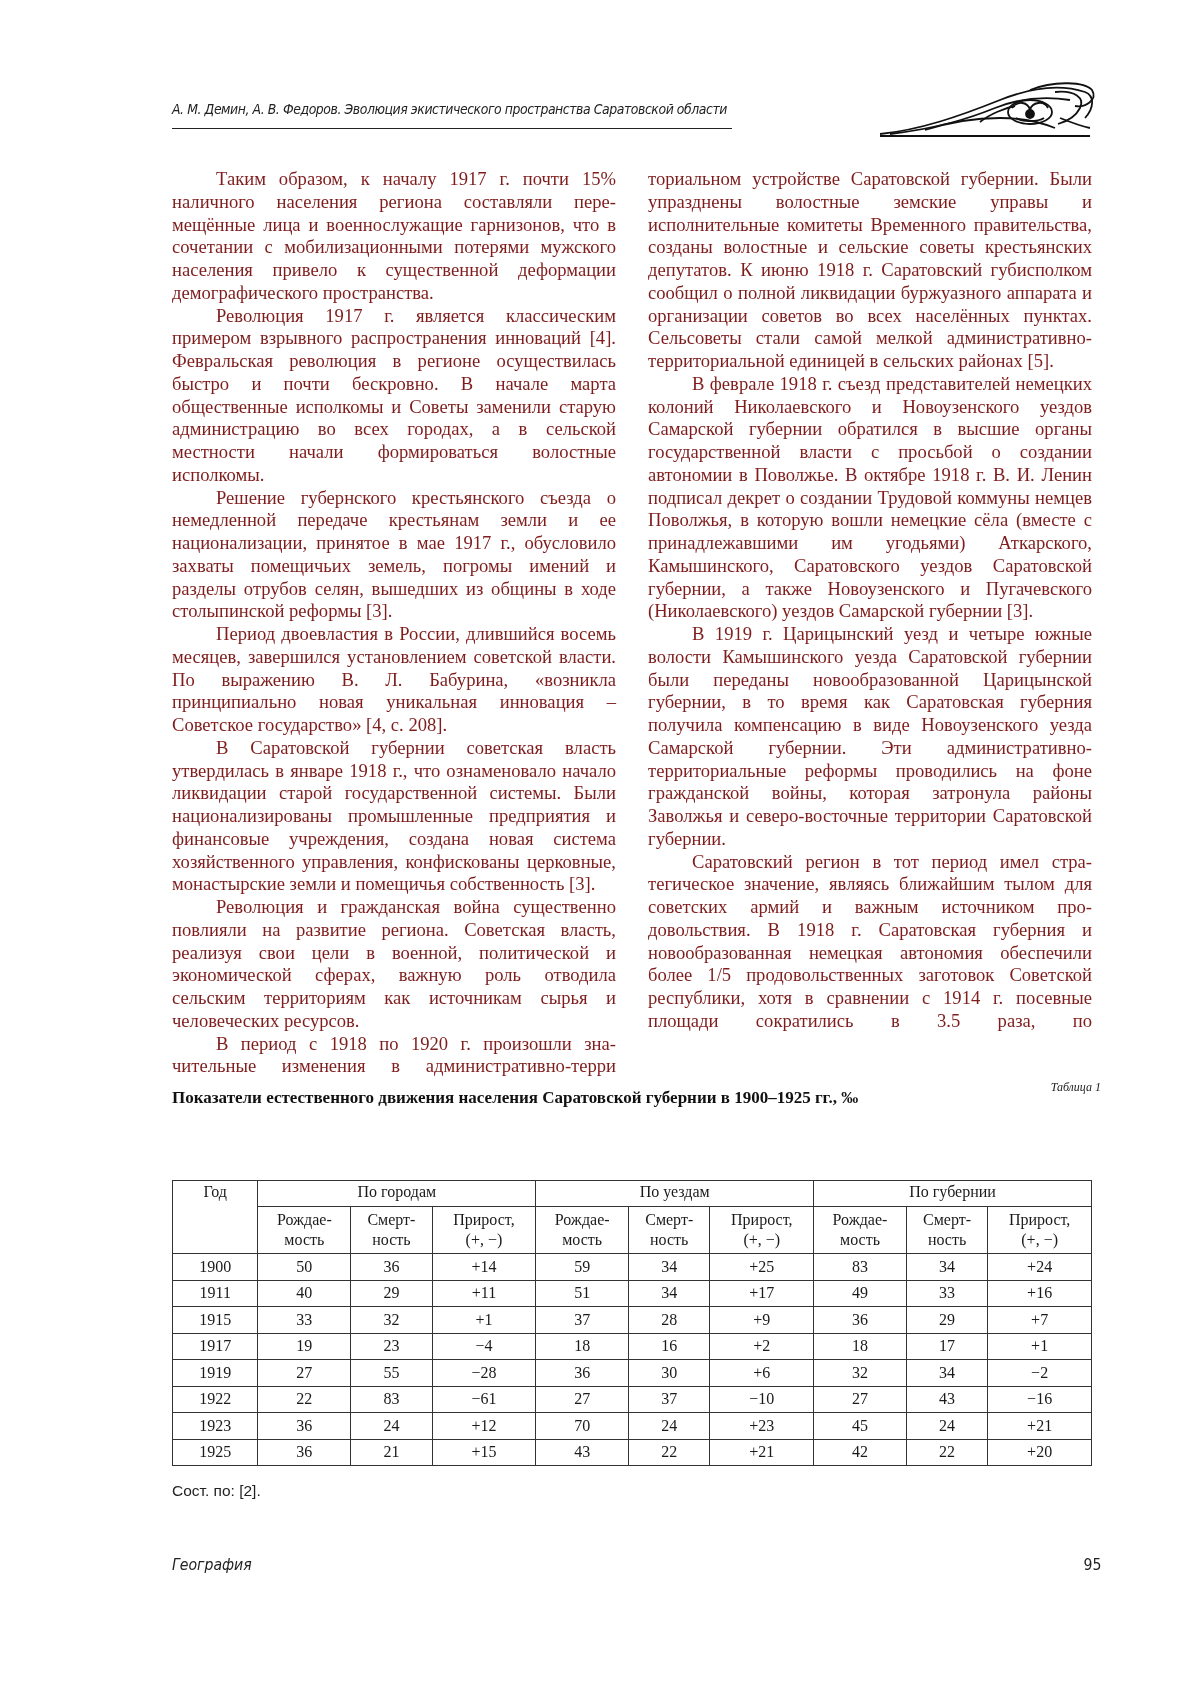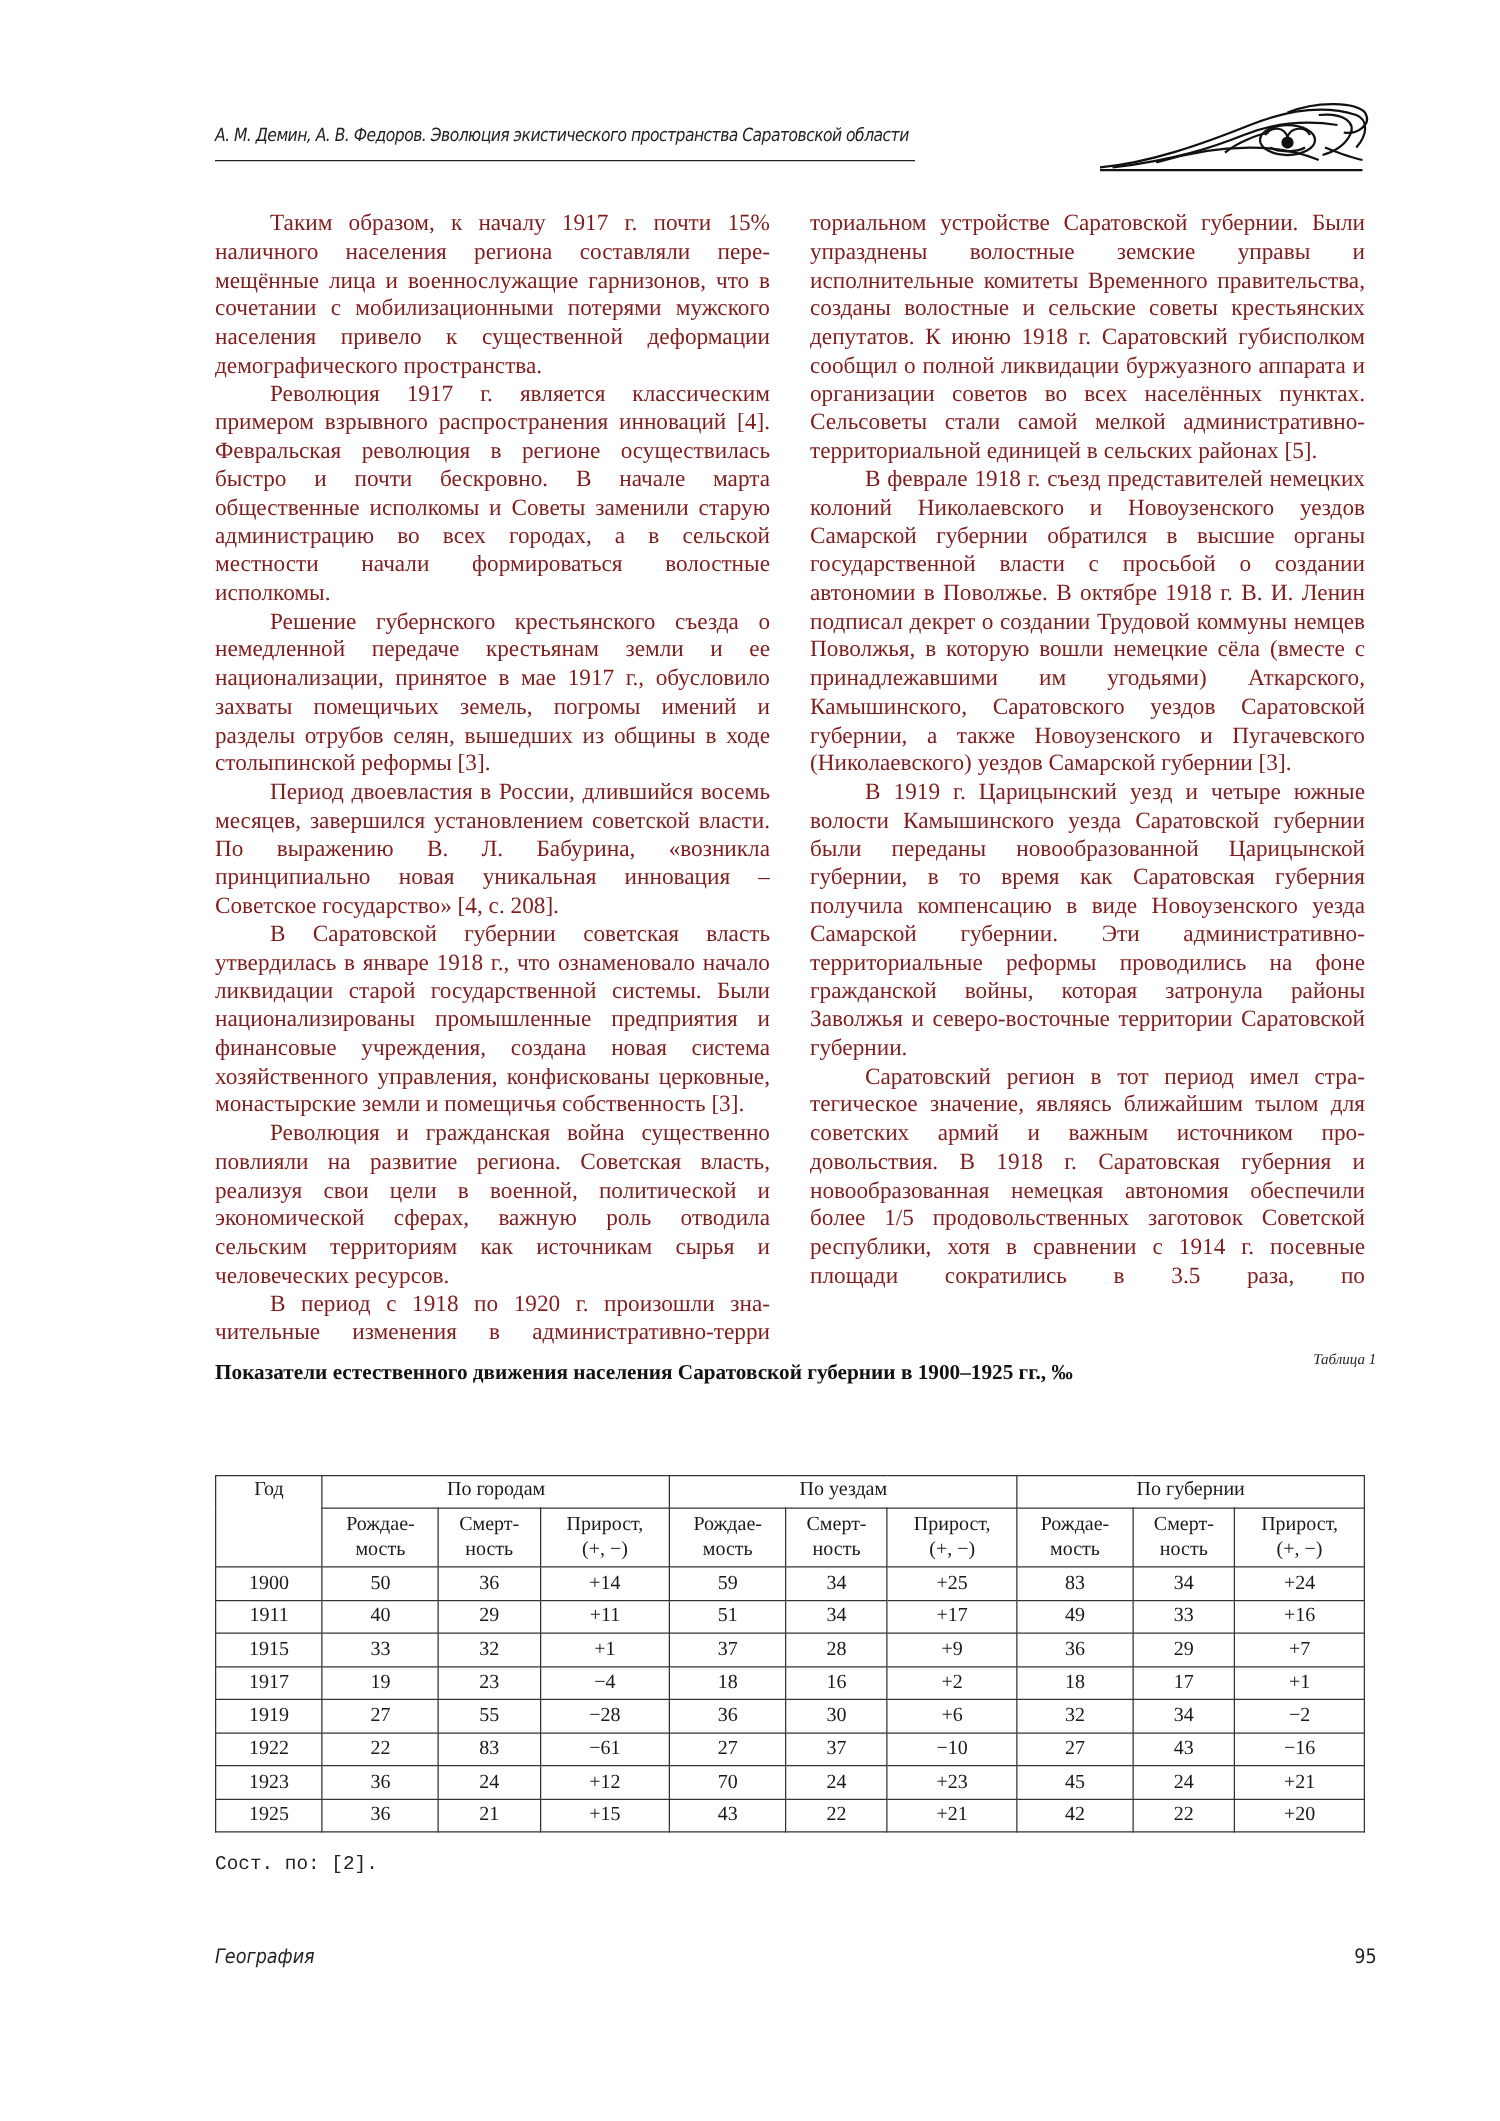--- a/index.html
+++ b/index.html
@@ -37,7 +37,7 @@
     table.data tr.row td { height: 25.5px; }
     table.data th.year { vertical-align: top; padding-top: 2px; }
     .source { position: absolute; left: 172px; top: 1482px;
-      font-family: Liberation Mono, monospace; font-size: 15.5px; color: #222; }
+      font-family: Liberation Sans, sans-serif; font-size: 15.5px; color: #222; }
 
     
     .foot-left { position: absolute; left: 172px; top: 1555px;

